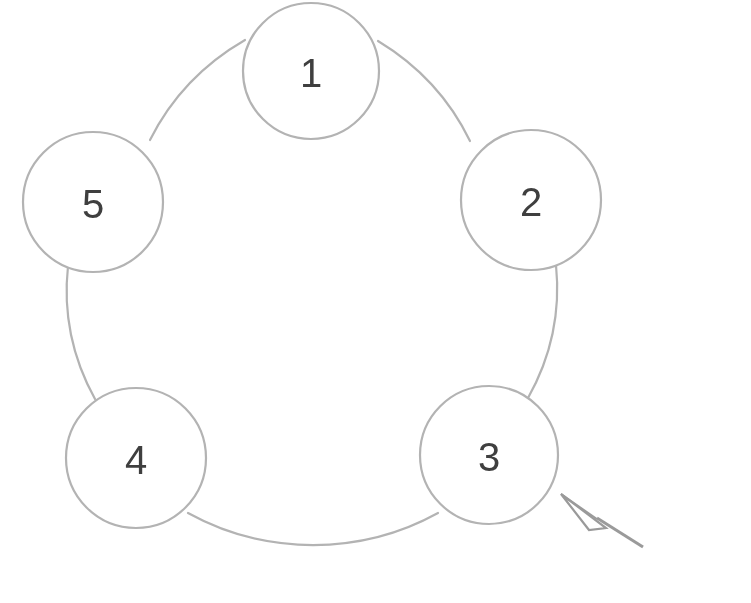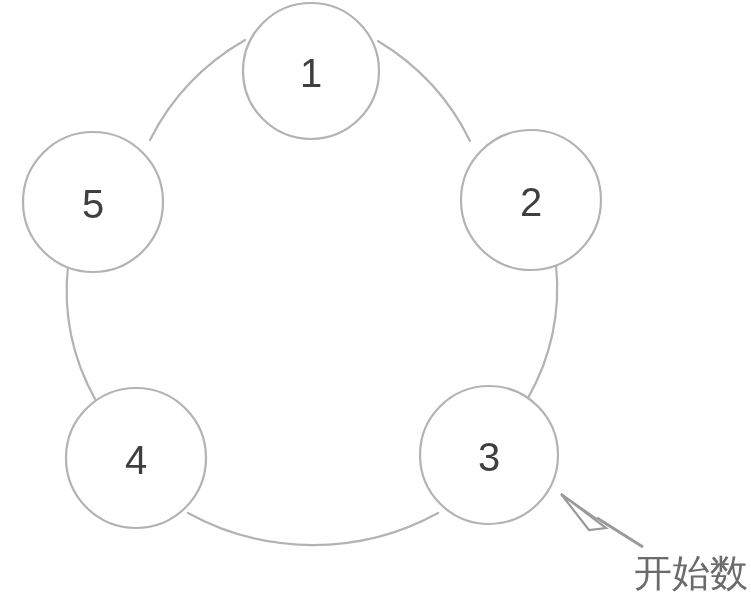--- a/index.html
+++ b/index.html
@@ -123,7 +123,6 @@
     </g>
   </svg>
 
-  <div class="annot-text">开始数</div>
 
 </div>
 

